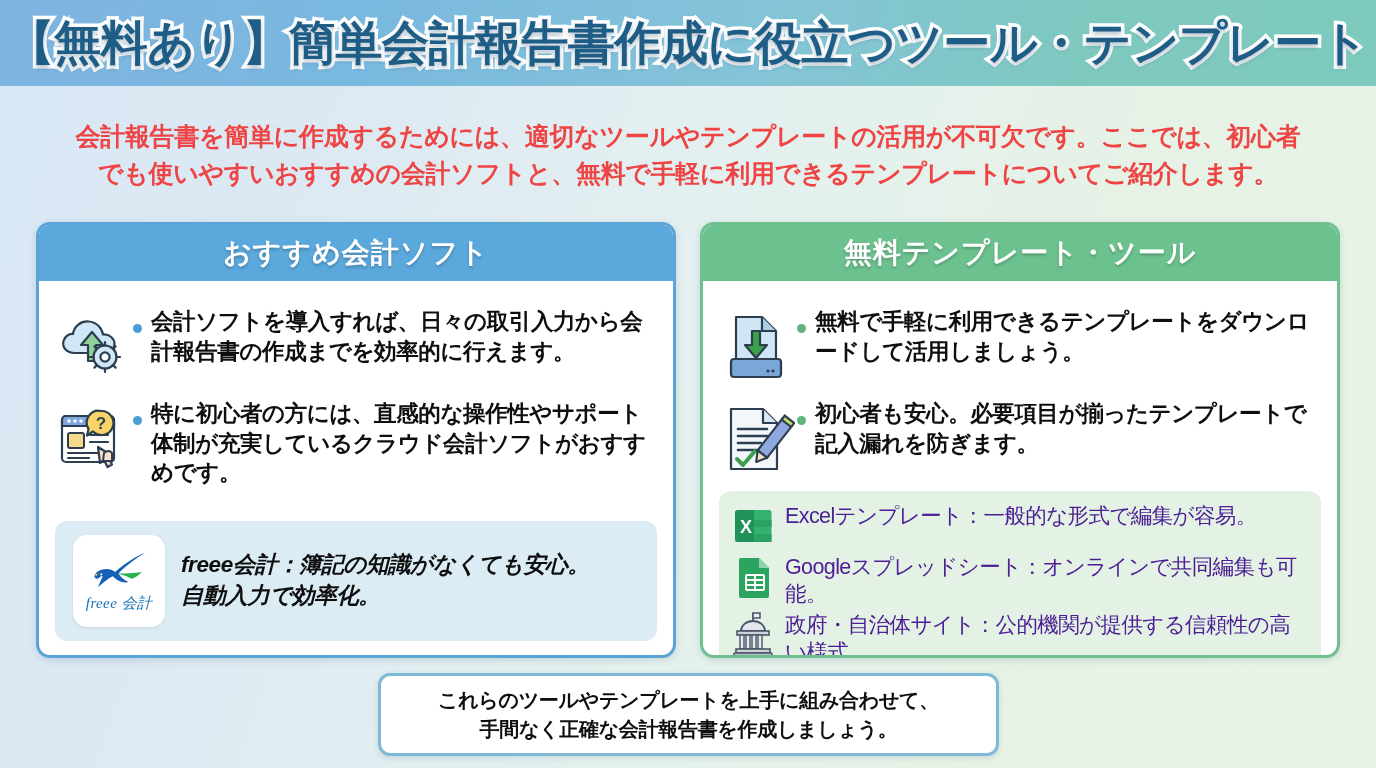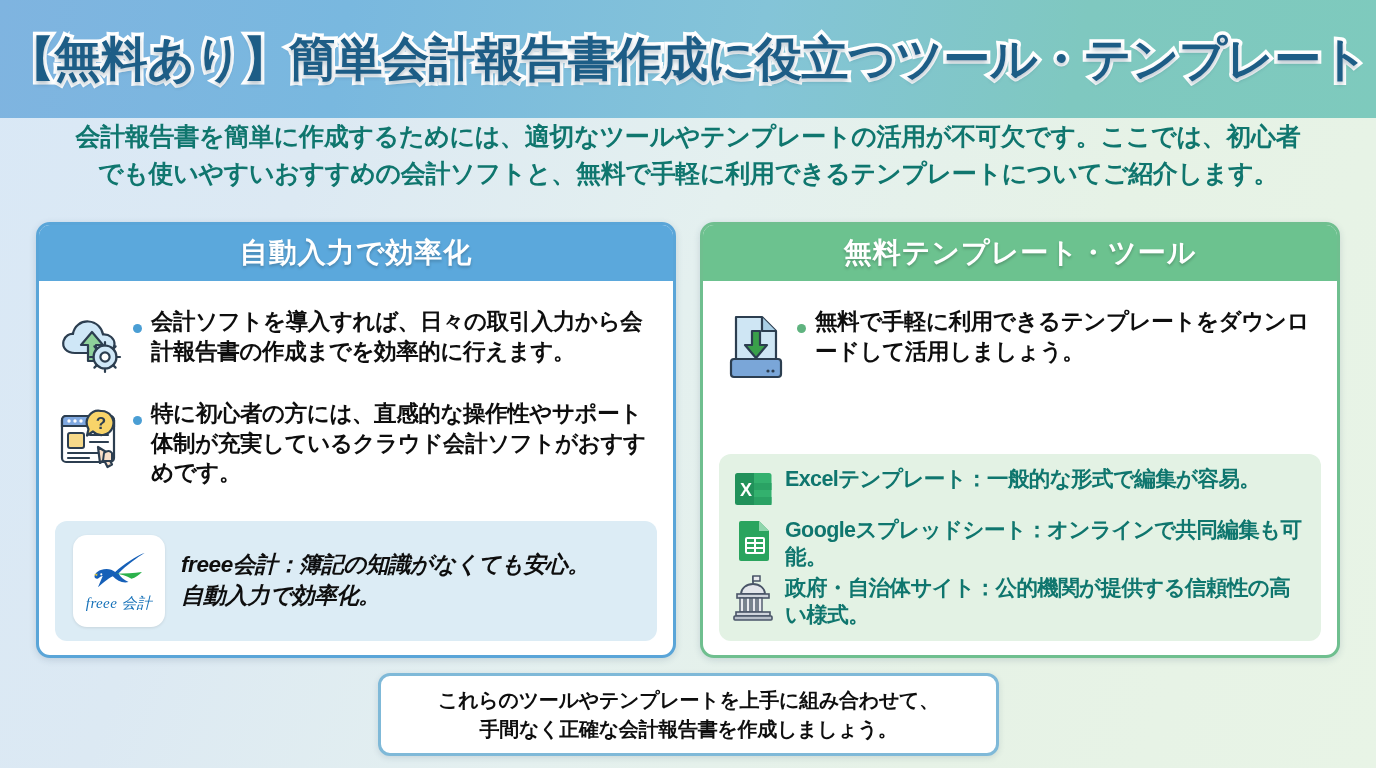--- a/index.html
+++ b/index.html
@@ -21,7 +21,7 @@
     position: absolute;
     left: 0; top: 0;
     width: 1376px;
-    height: 118px;
+    height: 86px;
     background: linear-gradient(100deg, #7fb4e0 0%, #79b8df 25%, #84c4d8 55%, #7fc8c0 78%, #7ecabd 100%);
     display: flex;
     align-items: center;

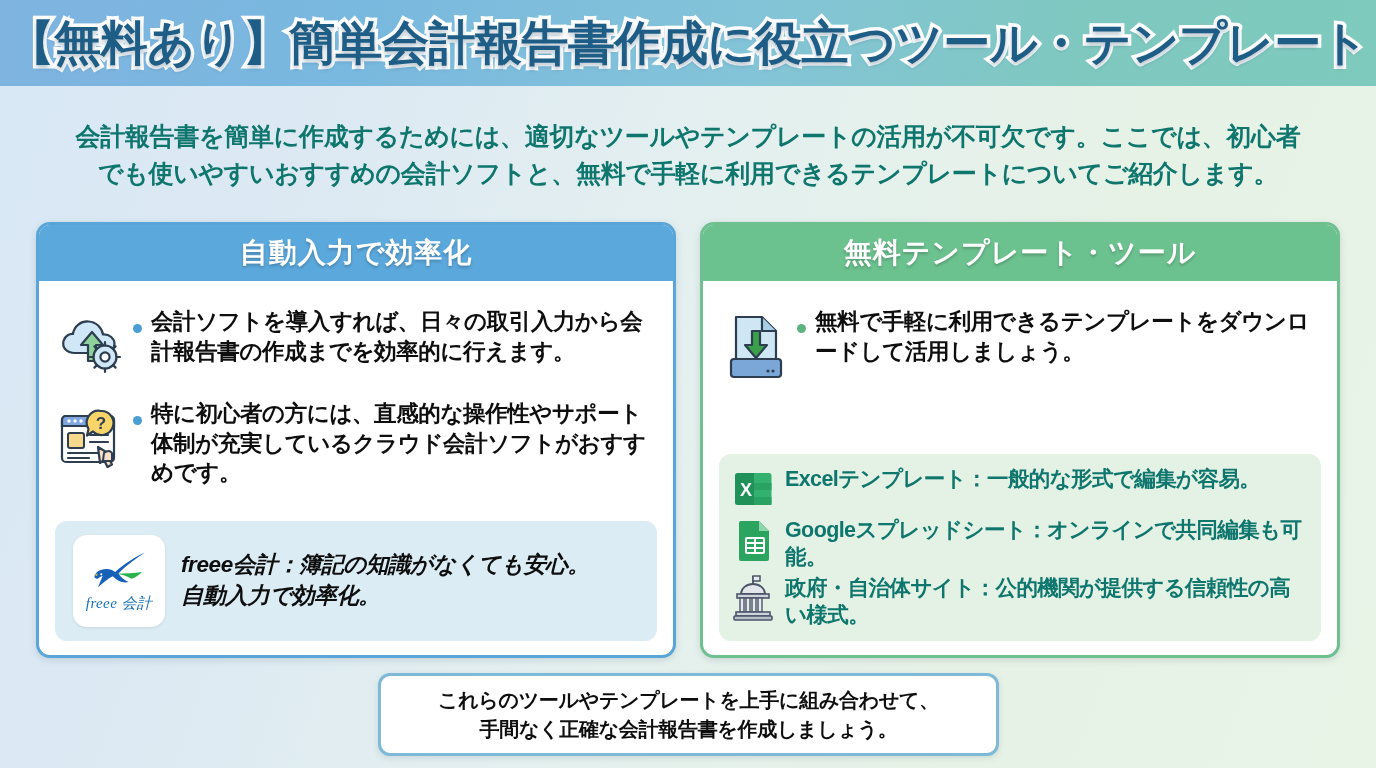--- a/index.html
+++ b/index.html
@@ -49,7 +49,7 @@
   .subtitle-line {
     font-size: 25px;
     font-weight: bold;
-    color: #0f766e;
+    color: #ef4444;
     line-height: 1.48;
     letter-spacing: -0.3px;
   }

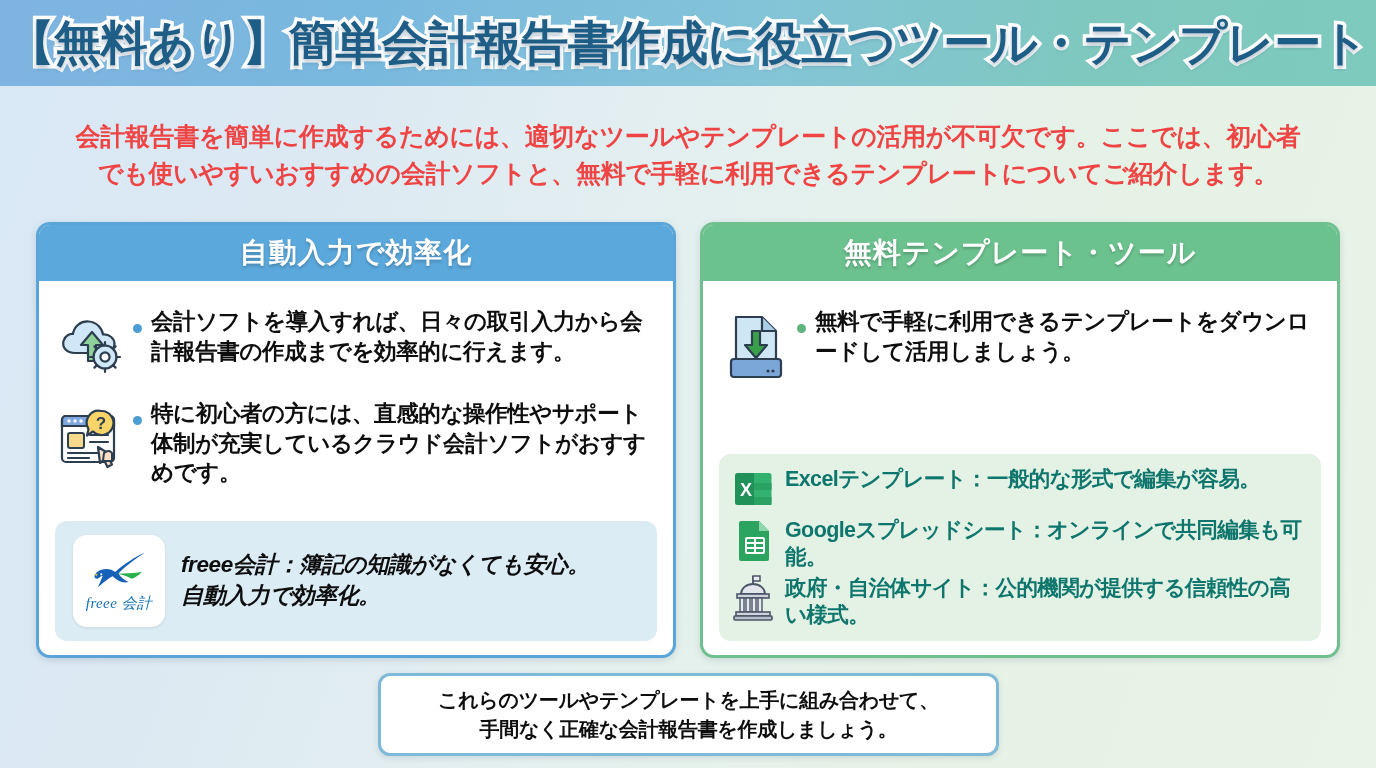--- a/index.html
+++ b/index.html
@@ -237,7 +237,7 @@
 
   <div class="card blue">
     <div class="card-header">
-      <span class="card-header-text">自動入力で効率化</span>
+      <span class="card-header-text">おすすめ会計ソフト</span>
     </div>
     <div class="card-body blue">
 

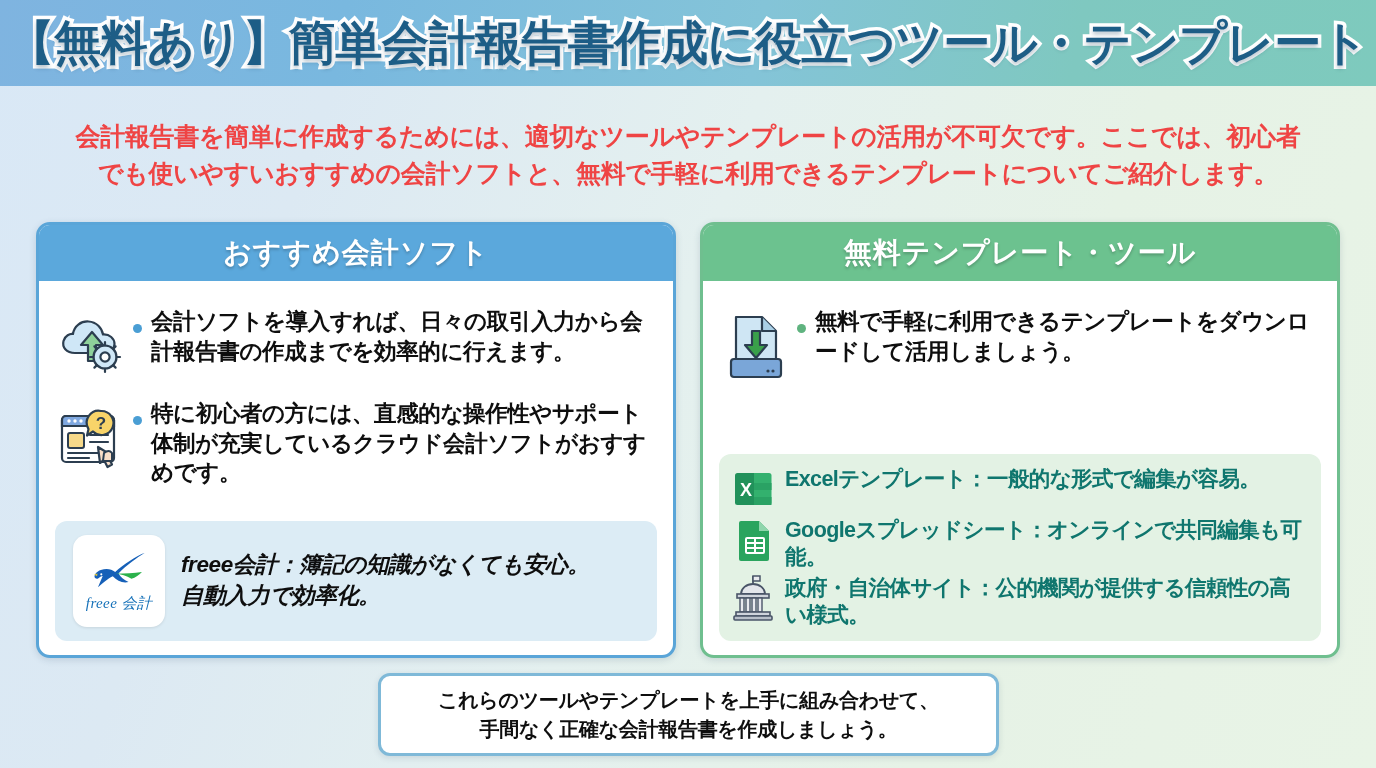--- a/index.html
+++ b/index.html
@@ -331,6 +331,28 @@
         <span class="bullet-text">無料で手軽に利用できるテンプレートをダウンロードして活用しましょう。</span>
       </div>
 
+      <div class="bullet-row">
+        <span class="bullet-icon">
+          <svg viewBox="0 0 76 76" width="76" height="76">
+            <path d="M12 8 h32 l14 14 v46 h-46 z" fill="#f3f7fb" stroke="#2c3e50" stroke-width="2.2" stroke-linejoin="round"></path>
+            <path d="M44 8 v14 h14" fill="#dbe8f2" stroke="#2c3e50" stroke-width="2.2" stroke-linejoin="round"></path>
+            <g stroke="#2c3e50" stroke-width="2.6" stroke-linecap="round">
+              <line x1="19" y1="28" x2="48" y2="28"></line>
+              <line x1="19" y1="35" x2="48" y2="35"></line>
+              <line x1="19" y1="42" x2="42" y2="42"></line>
+              <line x1="19" y1="49" x2="38" y2="49"></line>
+            </g>
+            <path d="M18 58 l6 6 l12 -14" fill="none" stroke="#3aa04a" stroke-width="4" stroke-linecap="round" stroke-linejoin="round"></path>
+            <g transform="rotate(38 52 42)">
+              <rect x="46" y="16" width="12" height="40" fill="#8fa9e0" stroke="#2c3e50" stroke-width="2.2"></rect>
+              <path d="M46 56 h12 l-6 10 z" fill="#fadfc8" stroke="#2c3e50" stroke-width="2.2" stroke-linejoin="round"></path>
+              <rect x="46" y="12" width="12" height="5" fill="#c8d86e" stroke="#2c3e50" stroke-width="2.2"></rect>
+            </g>
+          </svg>
+        </span>
+        <span class="bullet-dot"></span>
+        <span class="bullet-text">初心者も安心。必要項目が揃ったテンプレートで記入漏れを防ぎます。</span>
+      </div>
 
       <div class="tools-box">
 

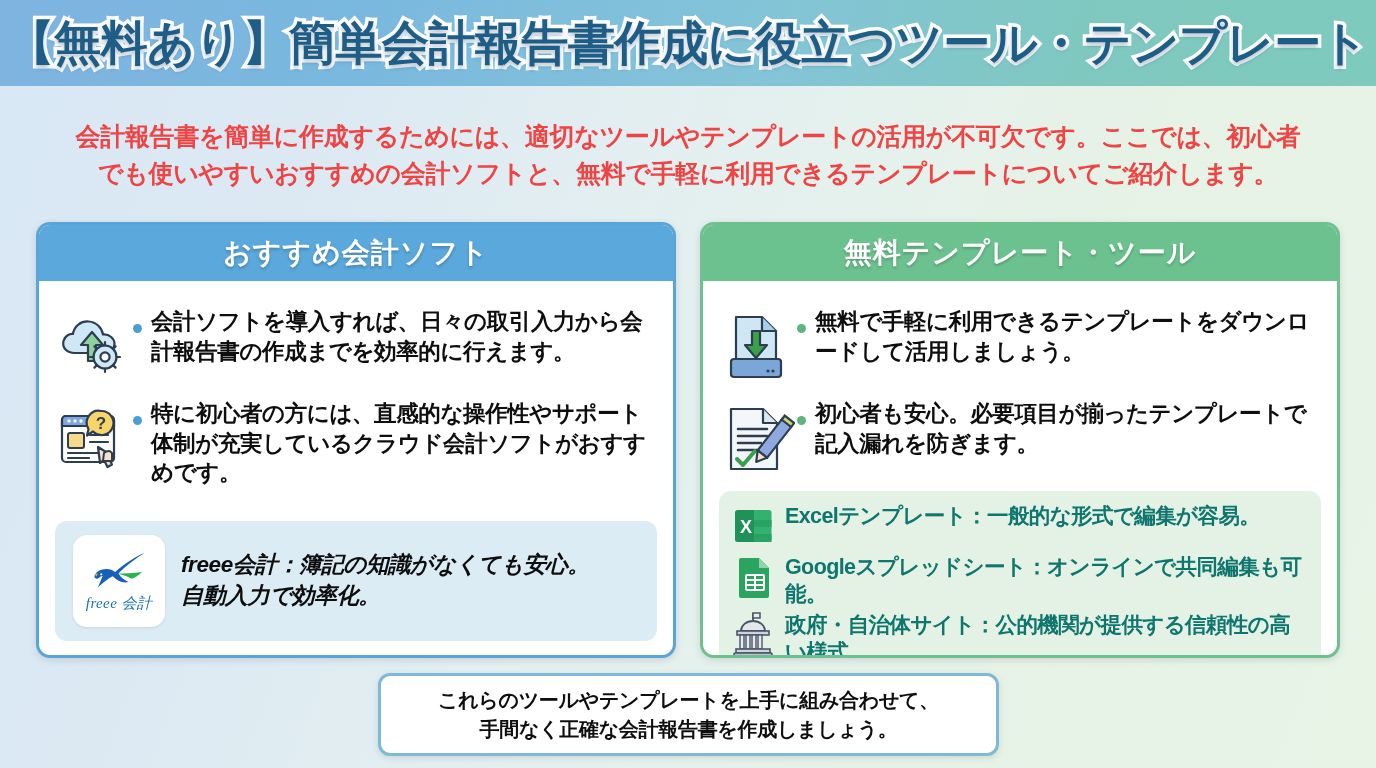--- a/index.html
+++ b/index.html
@@ -189,8 +189,8 @@
   }
   .tool-text {
     font-size: 21.5px;
-    font-weight: bold;
-    color: #0f766e;
+    font-weight: normal;
+    color: #4c1d95;
     line-height: 1.26;
     letter-spacing: -0.6px;
     flex: 1 1 auto;

